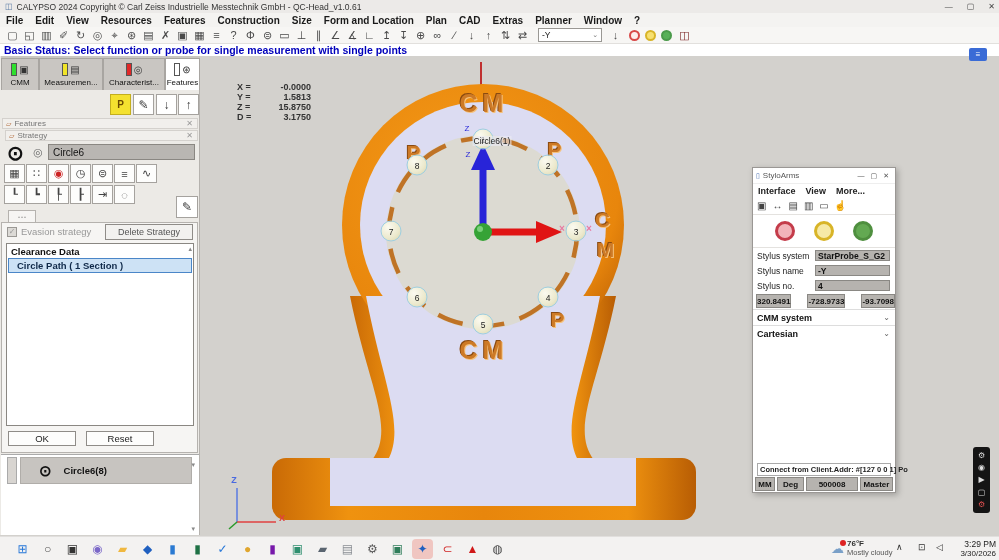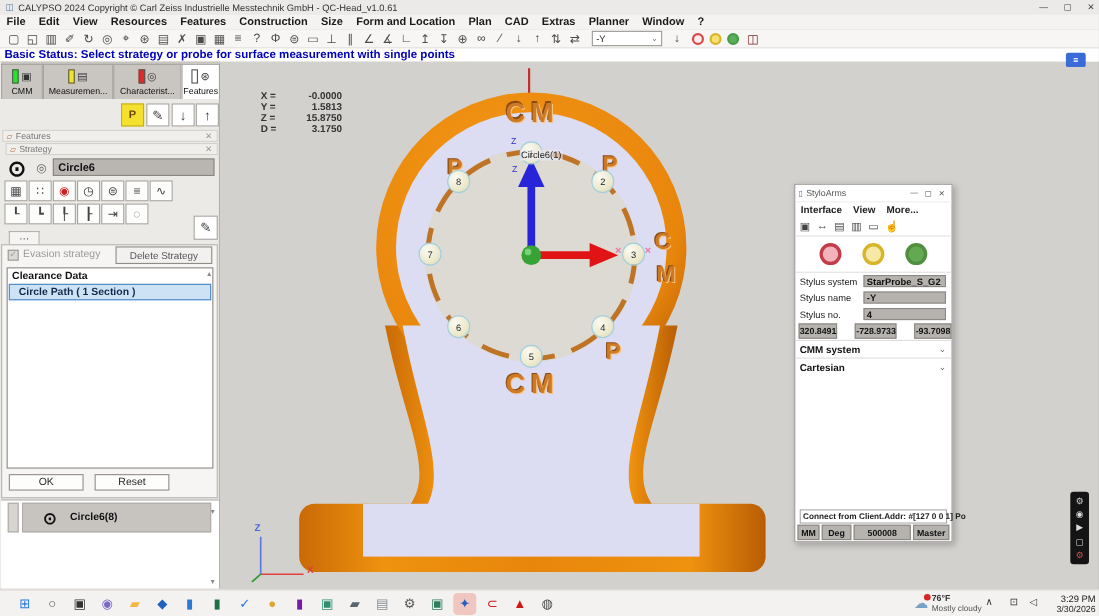--- a/index.html
+++ b/index.html
@@ -208,7 +208,7 @@
   </div>
 
   <div class="abs statusbar">
-    <span>Basic Status: Select strategy or probe for surface measurement with single points</span>
+    <span>Basic Status: Select function or probe for single measurement with single points</span>
   </div>
 
   <svg class="abs" style="left:200px;top:56px;" width="762" height="479" viewBox="0 0 762 479">

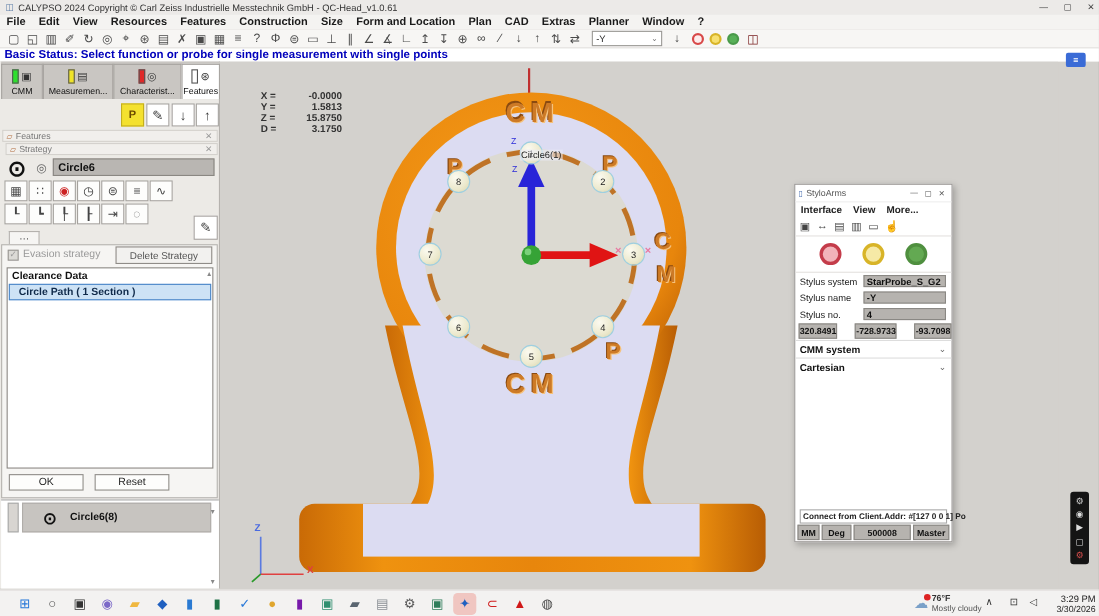--- a/index.html
+++ b/index.html
@@ -44,7 +44,7 @@
   .dockhdr .hicon{font-size:7px;color:#b06a3a;margin:0 3px;}
   .dockhdr .htxt{font-size:8px;color:#777;flex:1;}
   .dockhdr .hx{font-size:8px;color:#999;margin-right:4px;}
-  .featfield{background:#b9b6b2;border:1px solid #8a8782;font-size:10px;font-weight:700;color:#111;
+  .featfield{background:#b9b6b2;border:1px solid #8a8782;font-size:10px;font-weight:400;color:#111;
     display:flex;align-items:center;padding-left:4px;box-sizing:border-box;}
   .sicon{width:21px;height:19px;background:#fdfdfc;border:1px solid #a5a29e;box-sizing:border-box;
     display:flex;align-items:center;justify-content:center;font-size:11px;color:#444;margin-right:1px;}

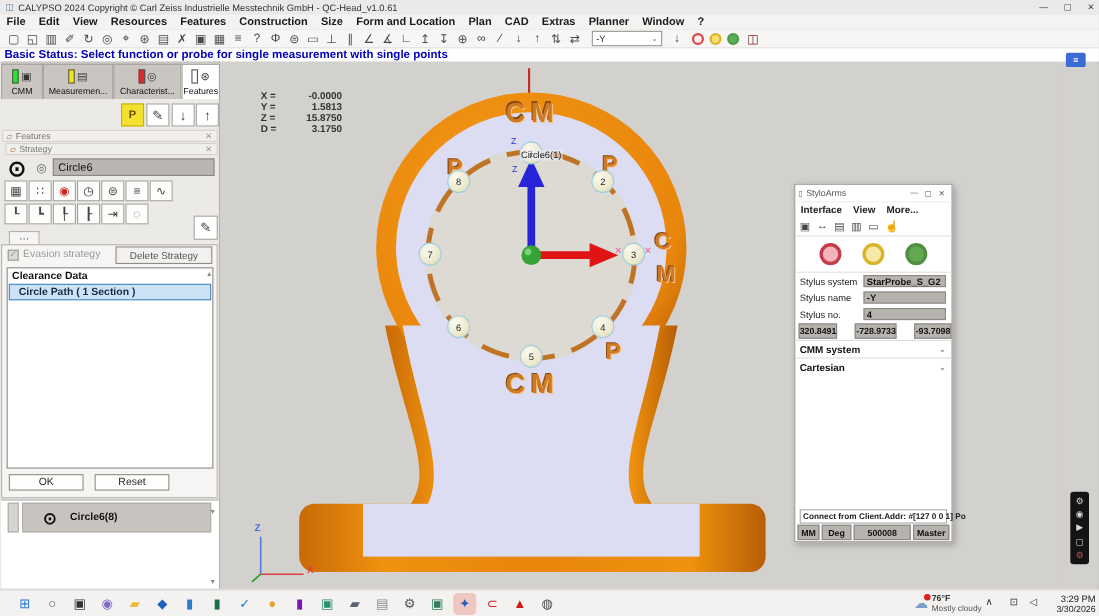--- a/index.html
+++ b/index.html
@@ -83,7 +83,7 @@
   .bluebadge{left:969px;top:48px;width:18px;height:13px;background:#3a6bd6;border-radius:2px;
     color:#fff;font-size:8px;display:flex;align-items:center;justify-content:center;}
   
-  .rwin{left:722px;top:167px;width:144px;height:326px;background:#fff;border:1px solid #9a9794;
+  .rwin{left:752px;top:167px;width:144px;height:326px;background:#fff;border:1px solid #9a9794;
     box-shadow:2px 2px 6px rgba(0,0,0,.25);display:flex;flex-direction:column;box-sizing:border-box;z-index:6;}
   .rw-title{height:15px;display:flex;align-items:center;border-bottom:1px solid #eee;}
   .rw-title .wicon{font-size:7px;color:#4a6fb0;margin:0 3px;}

